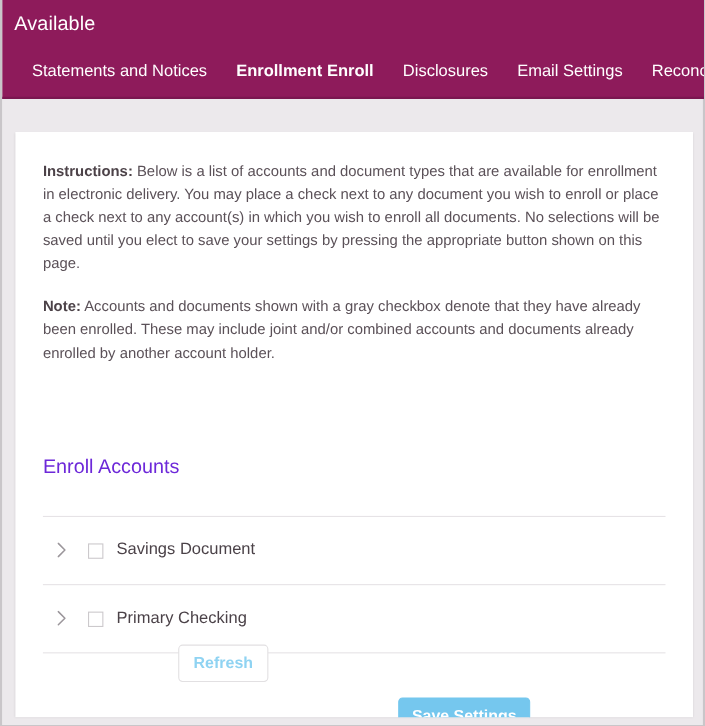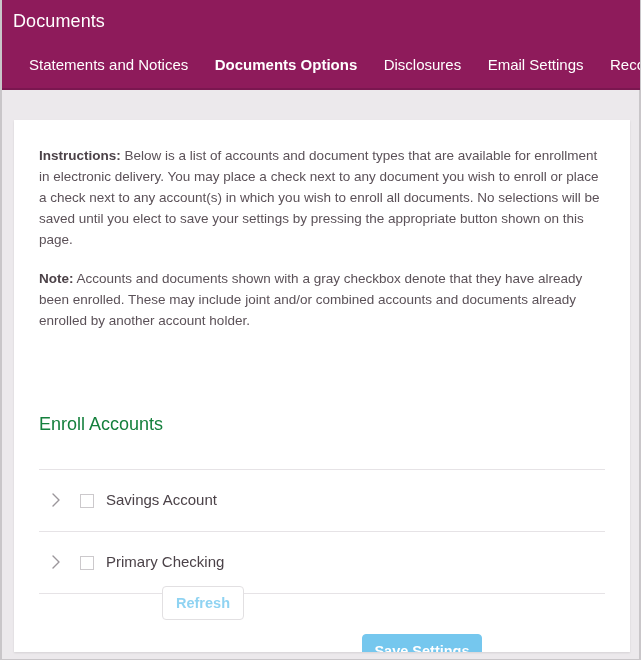--- a/index.html
+++ b/index.html
@@ -248,7 +248,7 @@
 <div id="page-frame">
 
   <div id="app-header">
-    <div id="app-title">Documents</div>
+    <div id="app-title">Available</div>
 
     <div id="main-nav">
       <span class="nav-item">Statements and Notices</span>

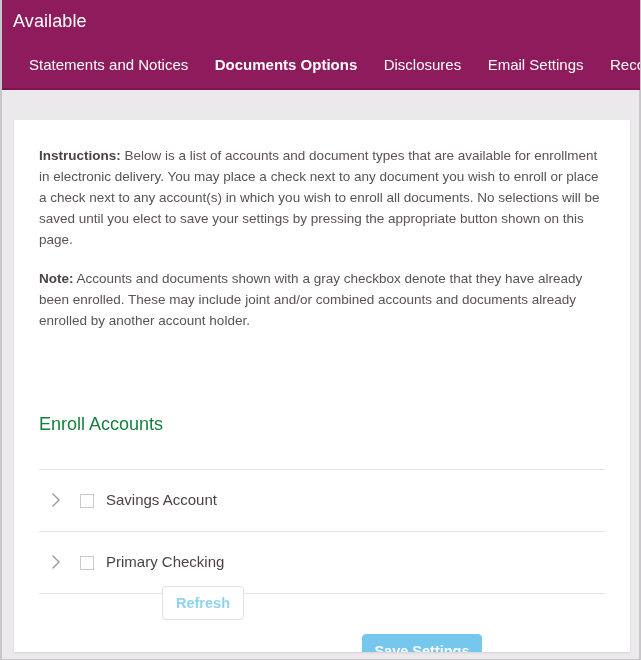--- a/index.html
+++ b/index.html
@@ -252,7 +252,7 @@
 
     <div id="main-nav">
       <span class="nav-item">Statements and Notices</span>
-      <span class="nav-item active">Documents Options</span>
+      <span class="nav-item active">Enrollment Enroll</span>
       <span class="nav-item">Disclosures</span>
       <span class="nav-item">Email Settings</span>
       <span class="nav-item">Reconciliation W</span>

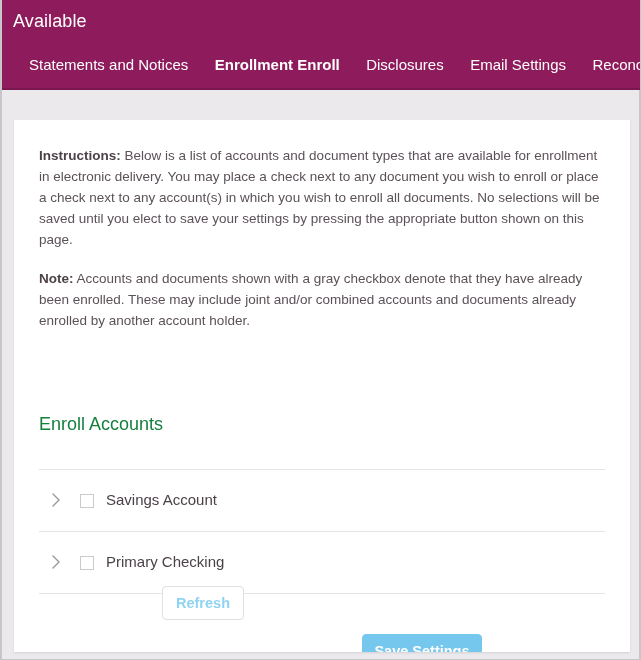--- a/index.html
+++ b/index.html
@@ -153,7 +153,7 @@
     top: 291px;
     font-size: 18px;
     line-height: 26px;
-    color: #15803d;
+    color: #6d28d9;
     font-weight: normal;
     margin: 0;
   }

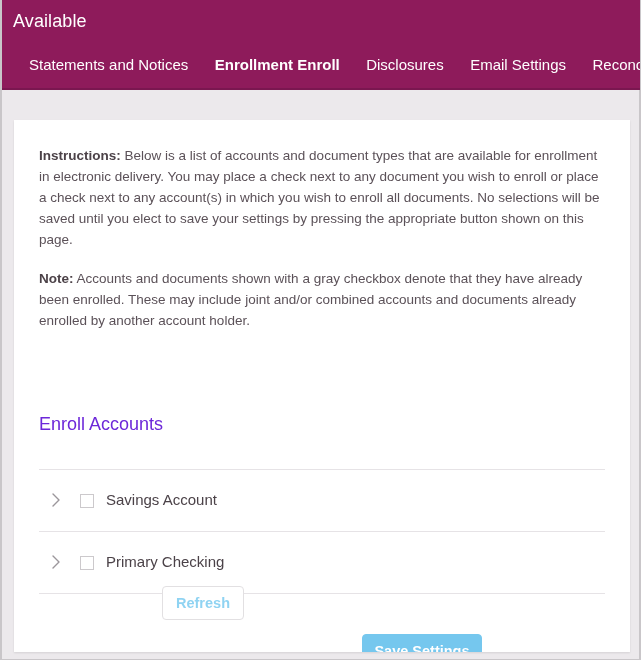--- a/index.html
+++ b/index.html
@@ -280,7 +280,7 @@
             </svg>
           </span>
           <span class="cb light row-cb"></span>
-          <span class="row-label">Savings Account</span>
+          <span class="row-label">Savings Document</span>
         </div>
 
         <div class="account-row">

